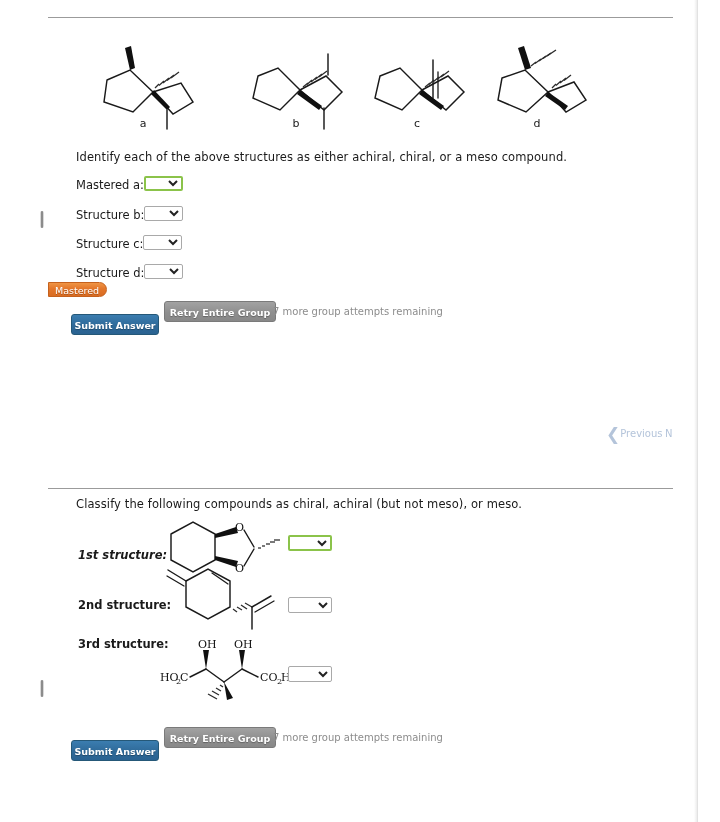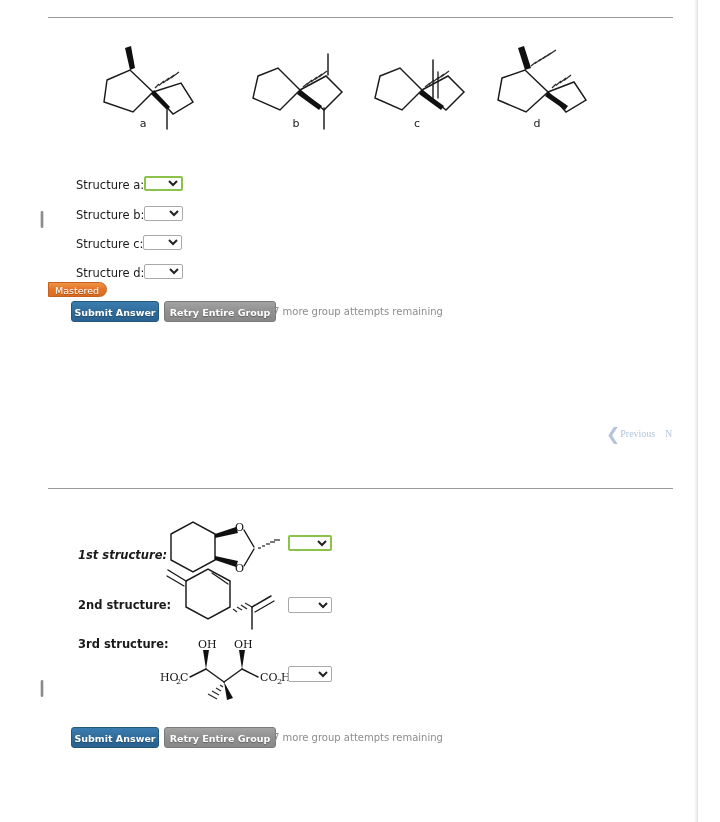--- a/index.html
+++ b/index.html
@@ -264,6 +264,7 @@
   </div>
   <div class="struct-label" style="left:517px; top:117px;">d</div>
 
+  <div class="qtext" style="left:76px; top:150px;">Identify each of the above structures as either achiral, chiral, or a meso compound.</div>
 
   <div class="row-label" style="left:76px; top:178px;">Structure a:</div>
   <select class="dd green" style="left:144px; top:176px;"><option value=""></option><option value="achiral">achiral</option><option value="chiral">chiral</option><option value="meso">meso</option></select>

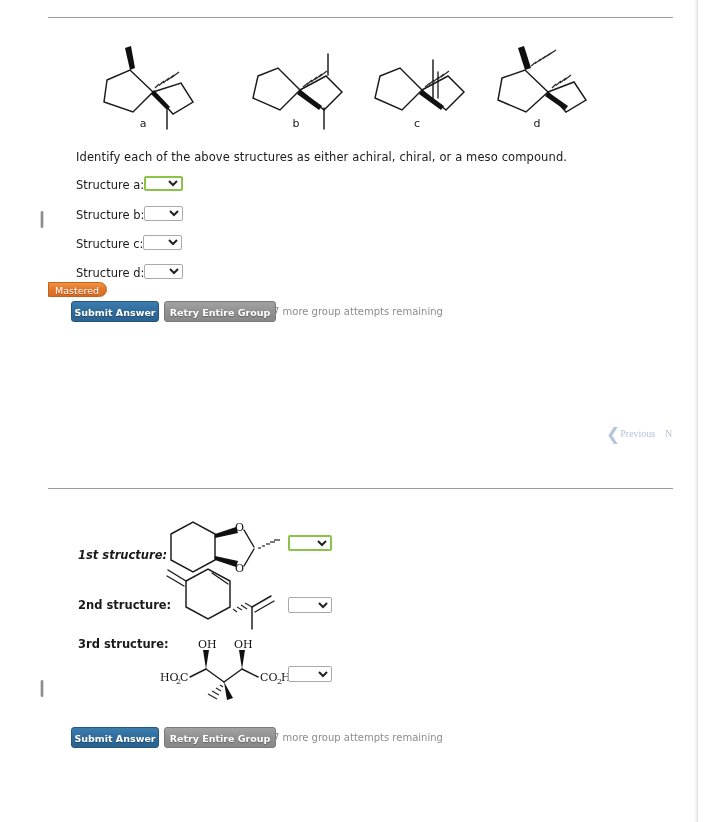--- a/index.html
+++ b/index.html
@@ -266,7 +266,7 @@
 
   <div class="qtext" style="left:76px; top:150px;">Identify each of the above structures as either achiral, chiral, or a meso compound.</div>
 
-  <div class="row-label" style="left:76px; top:178px;">Structure a:</div>
+  <div class="row-label" style="left:76px; top:178px;">Mastered a:</div>
   <select class="dd green" style="left:144px; top:176px;"><option value=""></option><option value="achiral">achiral</option><option value="chiral">chiral</option><option value="meso">meso</option></select>
 
   <div class="row-label" style="left:76px; top:208px;">Structure b:</div>

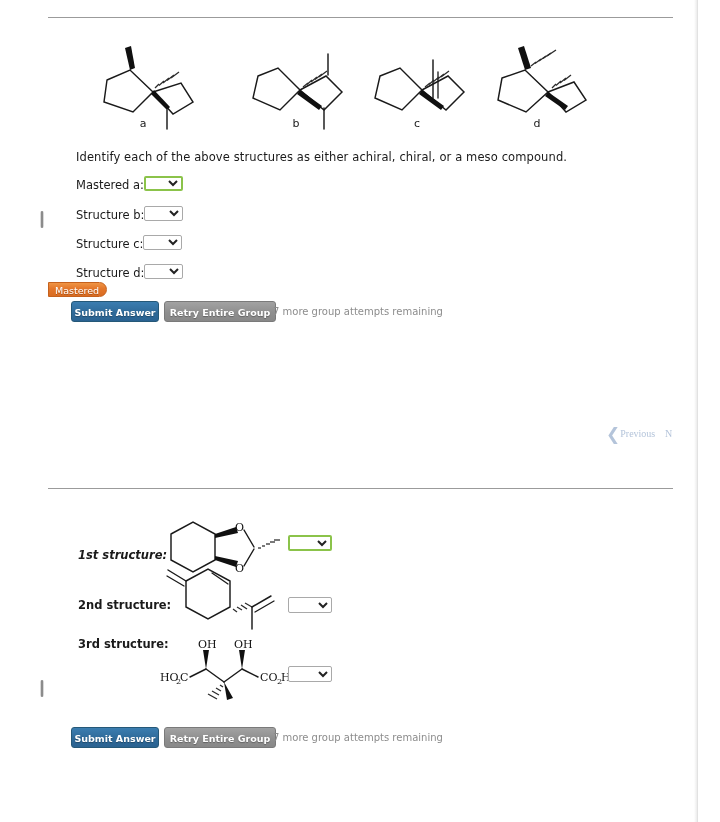--- a/index.html
+++ b/index.html
@@ -122,6 +122,7 @@
     width: 88px;
     background: linear-gradient(to bottom,#3b7db0 0%,#2f6a99 55%,#2a6291 100%);
     border: 1px solid #255878;
+    margin-top: 13px;
   }
   .btn.retry {
     width: 112px;

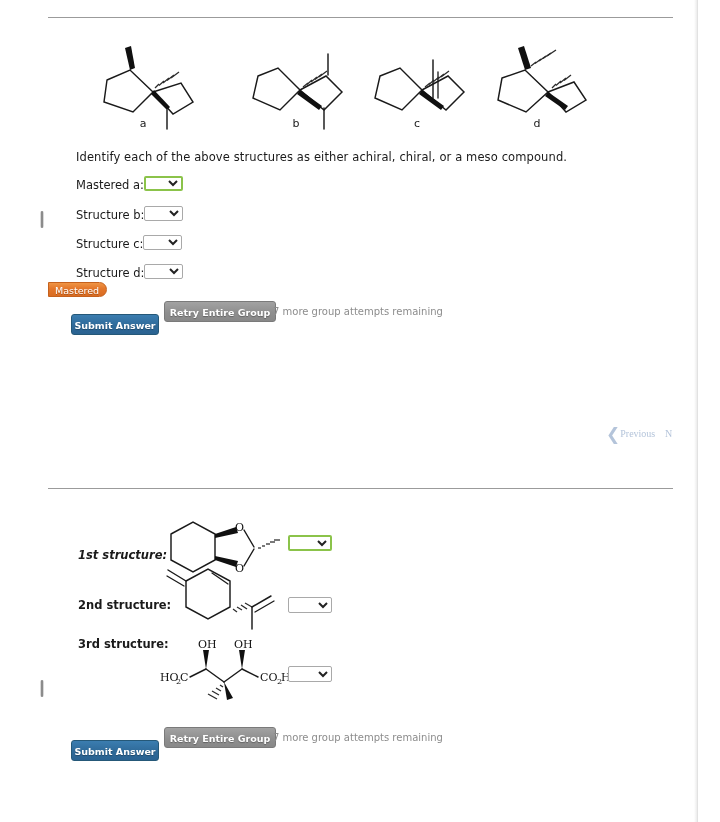--- a/index.html
+++ b/index.html
@@ -147,7 +147,6 @@
     white-space: nowrap;
     user-select: none;
     cursor: pointer;
-    font-family: Liberation Serif, serif;
   }
   .nav .chev {
     font-size: 17px;

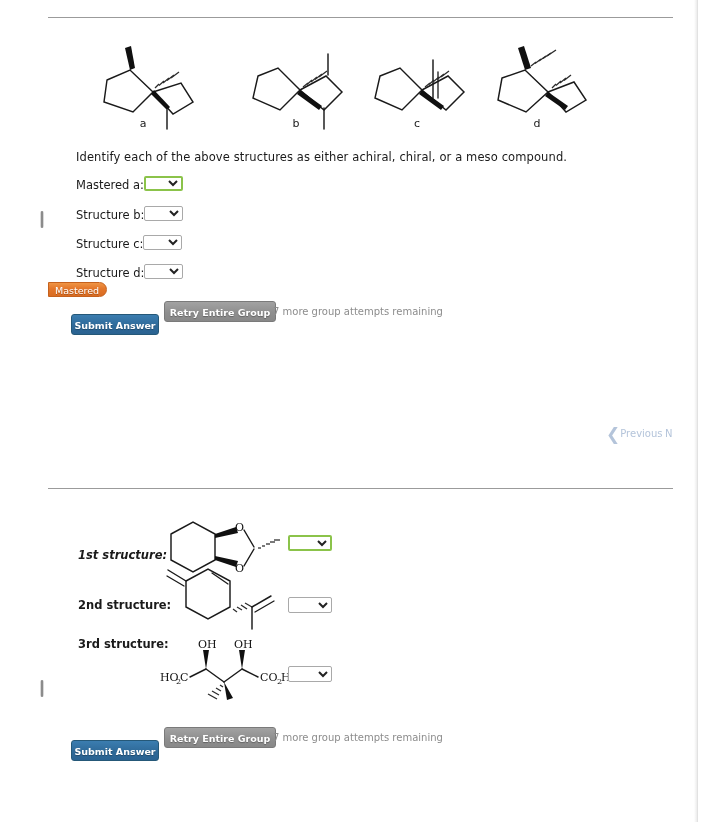--- a/index.html
+++ b/index.html
@@ -293,6 +293,7 @@
 
   <hr class="rule" style="top:488px;">
 
+  <div class="qtext" style="left:76px; top:497px;">Classify the following compounds as chiral, achiral (but not meso), or meso.</div>
 
   <div class="row-label bold" style="left:78px; top:548px;font-style:italic;">1st structure:</div>
   <div class="mol" style="left:163px; top:516px;">

